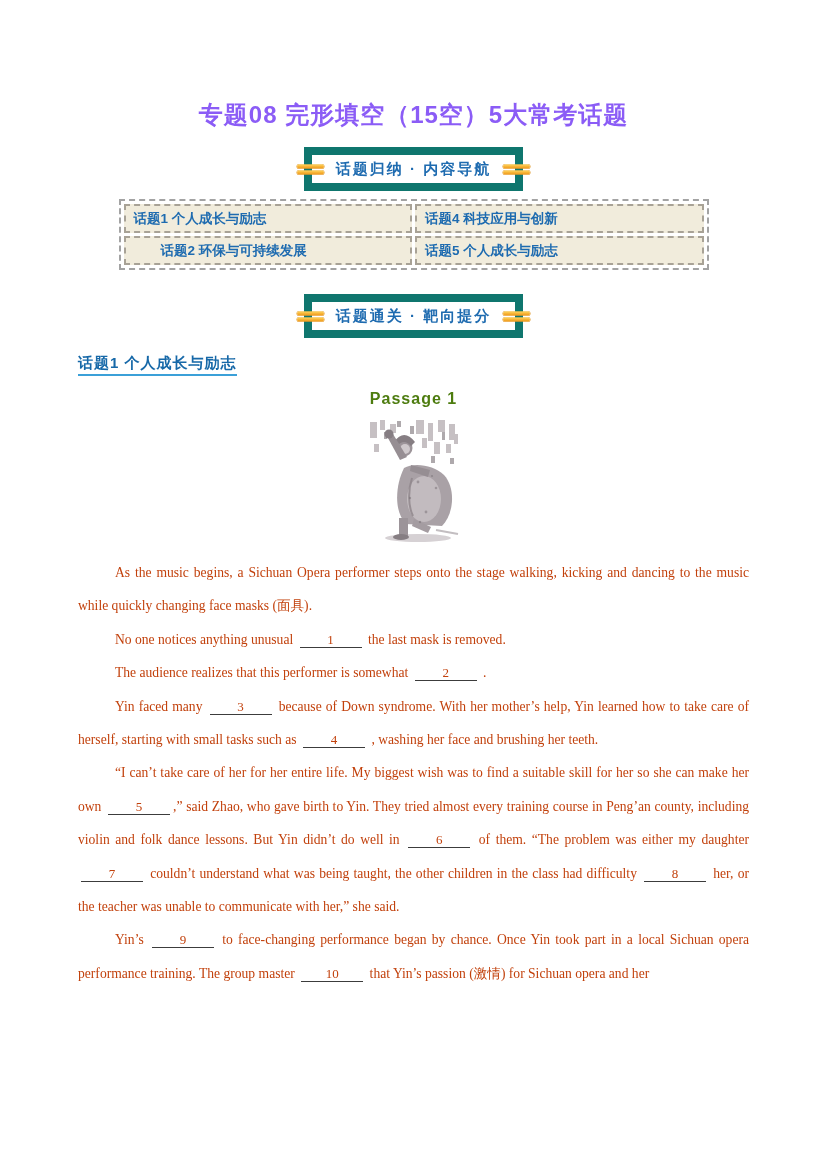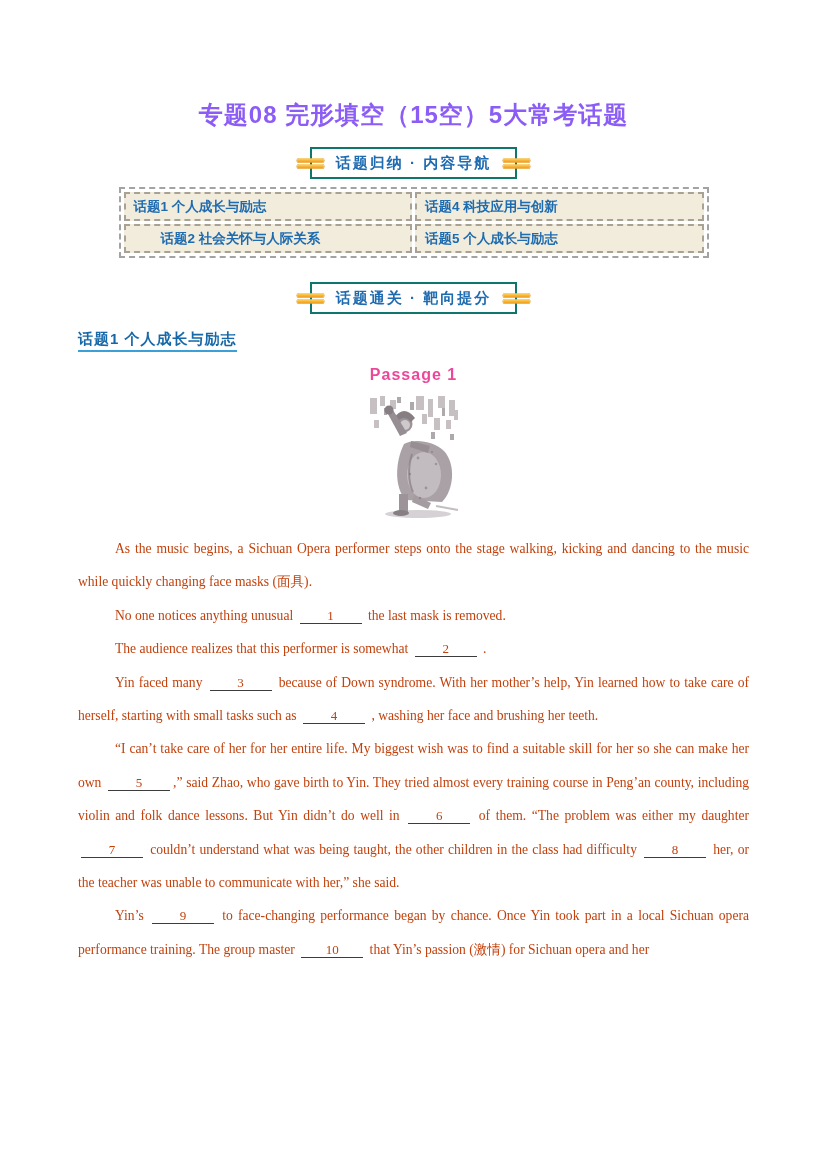--- a/index.html
+++ b/index.html
@@ -14,7 +14,7 @@
   
   .banner-wrap{display:flex;justify-content:center;margin-top:17px;}
   .banner-wrap.second{margin-top:24px;}
-  .banner{position:relative;border:2px solid #0f766e;background:#fff;padding:5px 24px;}
+  .banner{position:relative;border:8px solid #0f766e;background:#fff;padding:5px 24px;}
   .banner-text{color:#1e6bb0;font-weight:bold;font-size:15px;line-height:18px;
                font-family:"Liberation Sans",sans-serif;letter-spacing:2px;white-space:nowrap;}
   .bars{position:absolute;width:27px;height:15px;top:50%;transform:translateY(-50%);

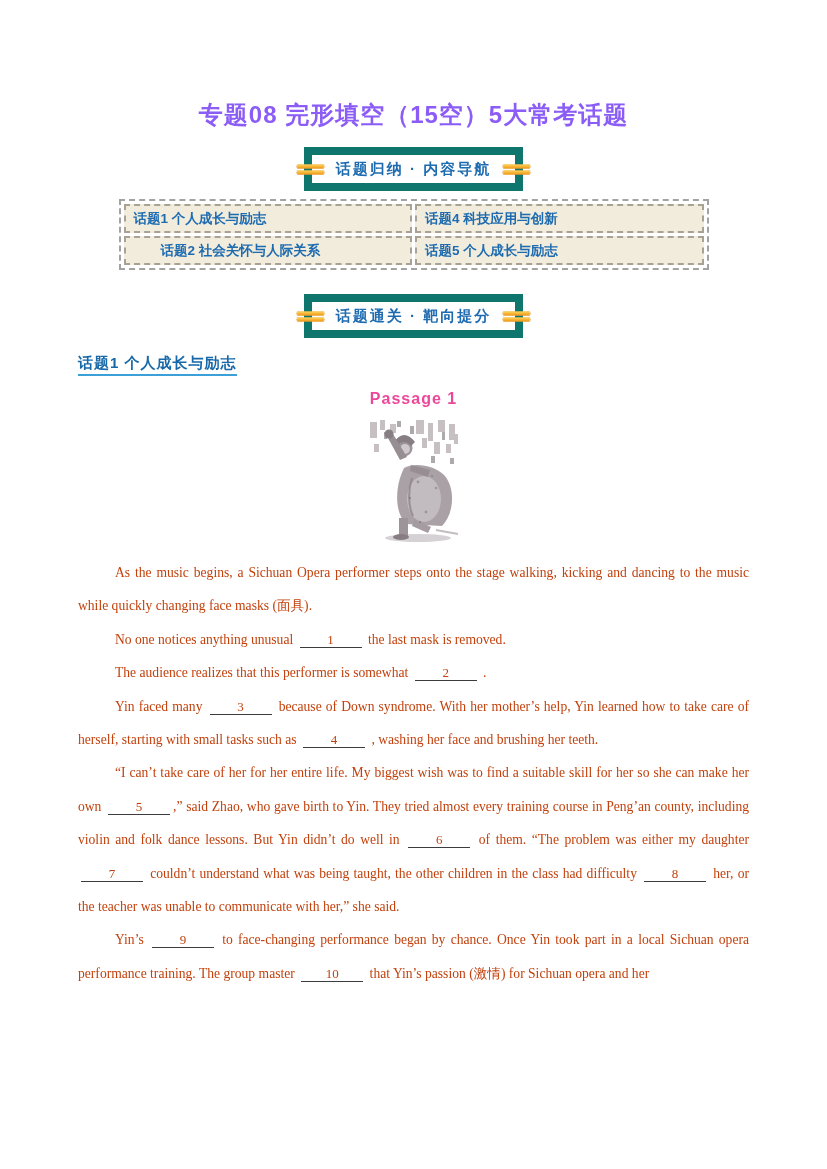--- a/index.html
+++ b/index.html
@@ -77,7 +77,7 @@
       <td>话题4 科技应用与创新</td>
     </tr>
     <tr>
-      <td>　　话题2 社会关怀与人际关系</td>
+      <td>　　话题2 环保与可持续发展</td>
       <td>话题5 个人成长与励志</td>
     </tr>
   </tbody>

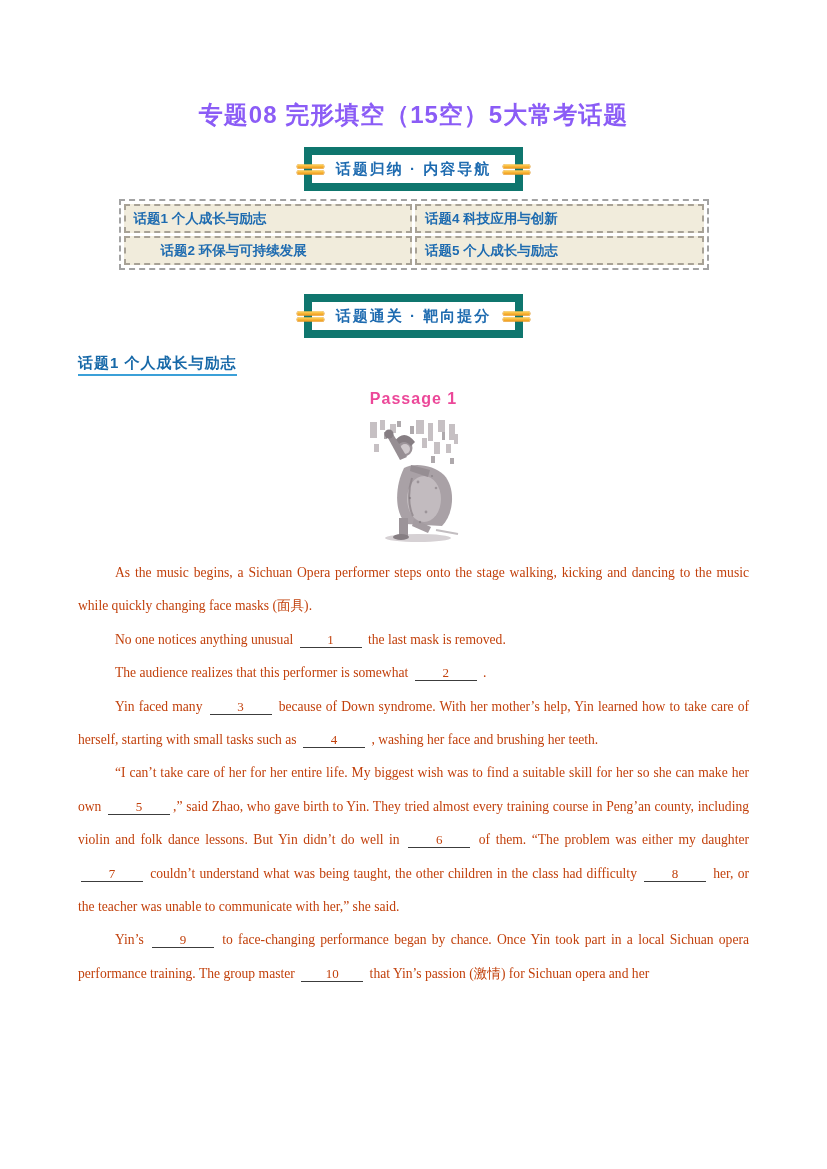--- a/index.html
+++ b/index.html
@@ -38,7 +38,7 @@
                  border-bottom:2px solid #3ba0d8;padding-bottom:1px;letter-spacing:1px;}
 
   
-  .passage-title{margin-top:14px;text-align:center;color:#ec4899;font-weight:bold;
+  .passage-title{margin-top:14px;text-align:center;color:#4d7c0f;font-weight:bold;
                  font-size:16px;font-family:"Liberation Sans",sans-serif;letter-spacing:1px;}
   .illustration{display:block;margin:10px auto 0 auto;}
 

